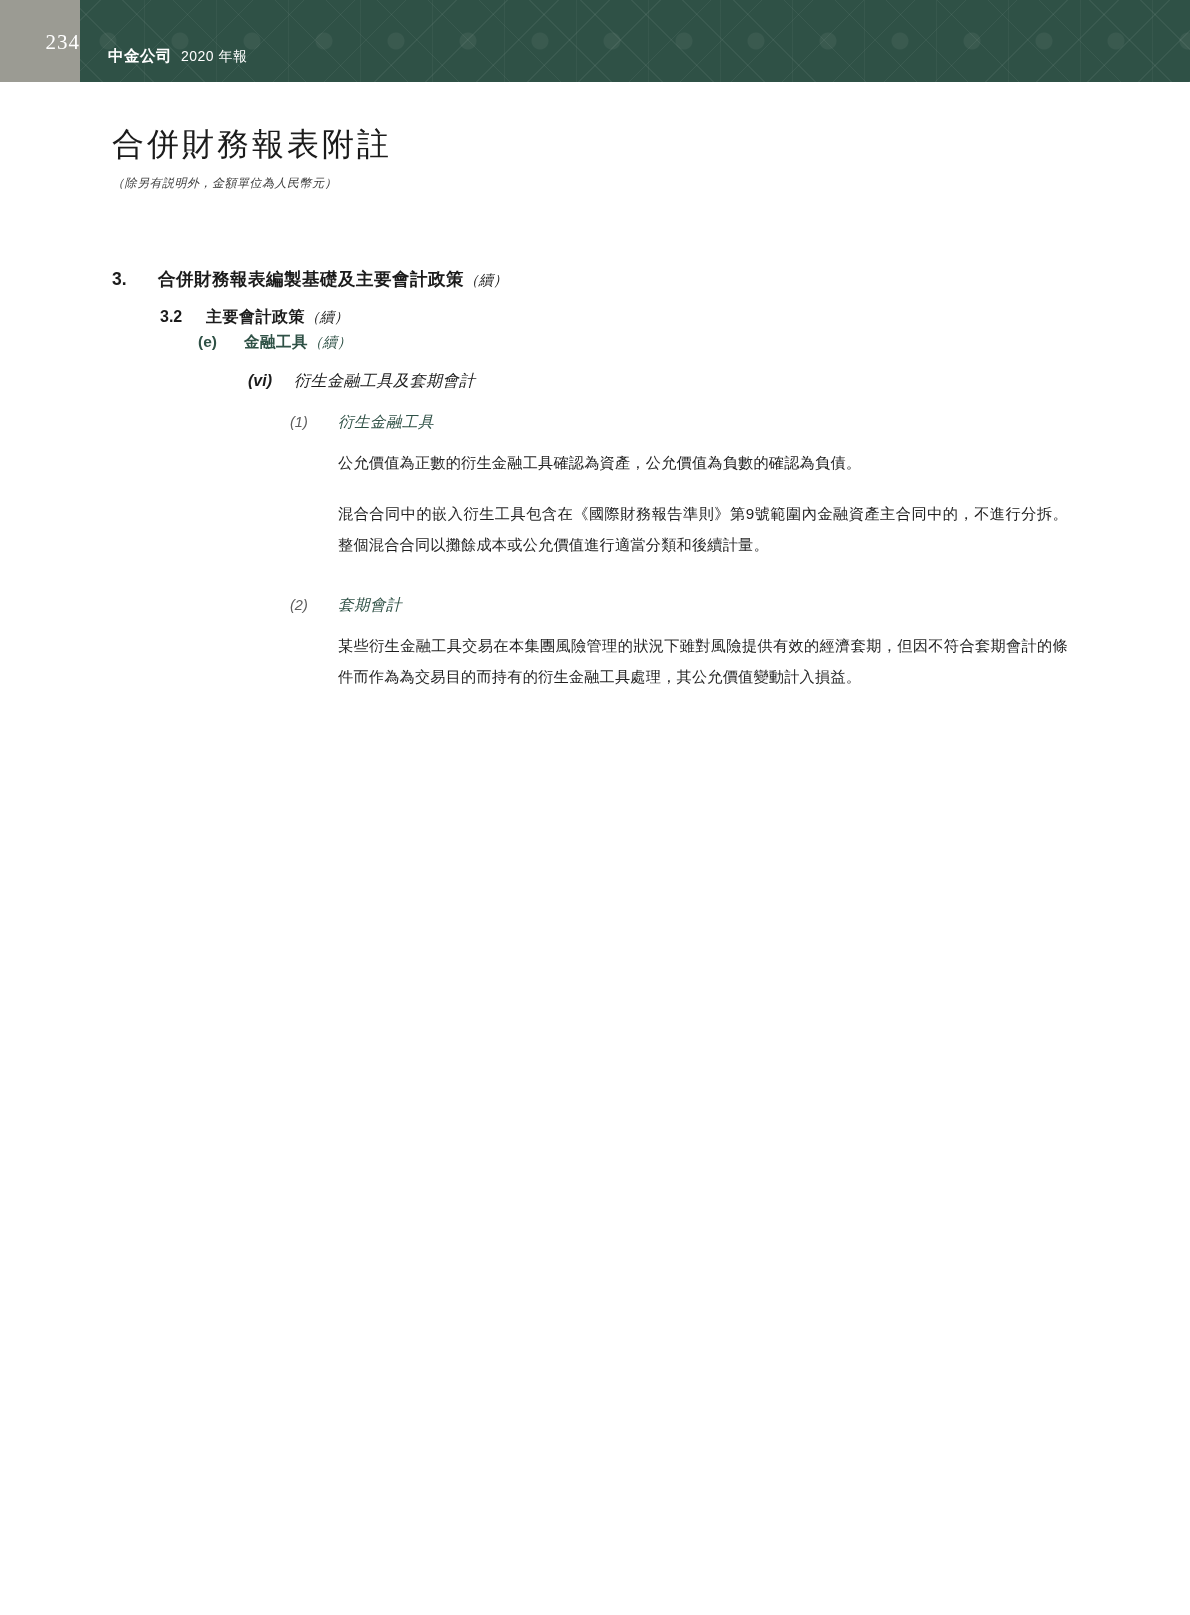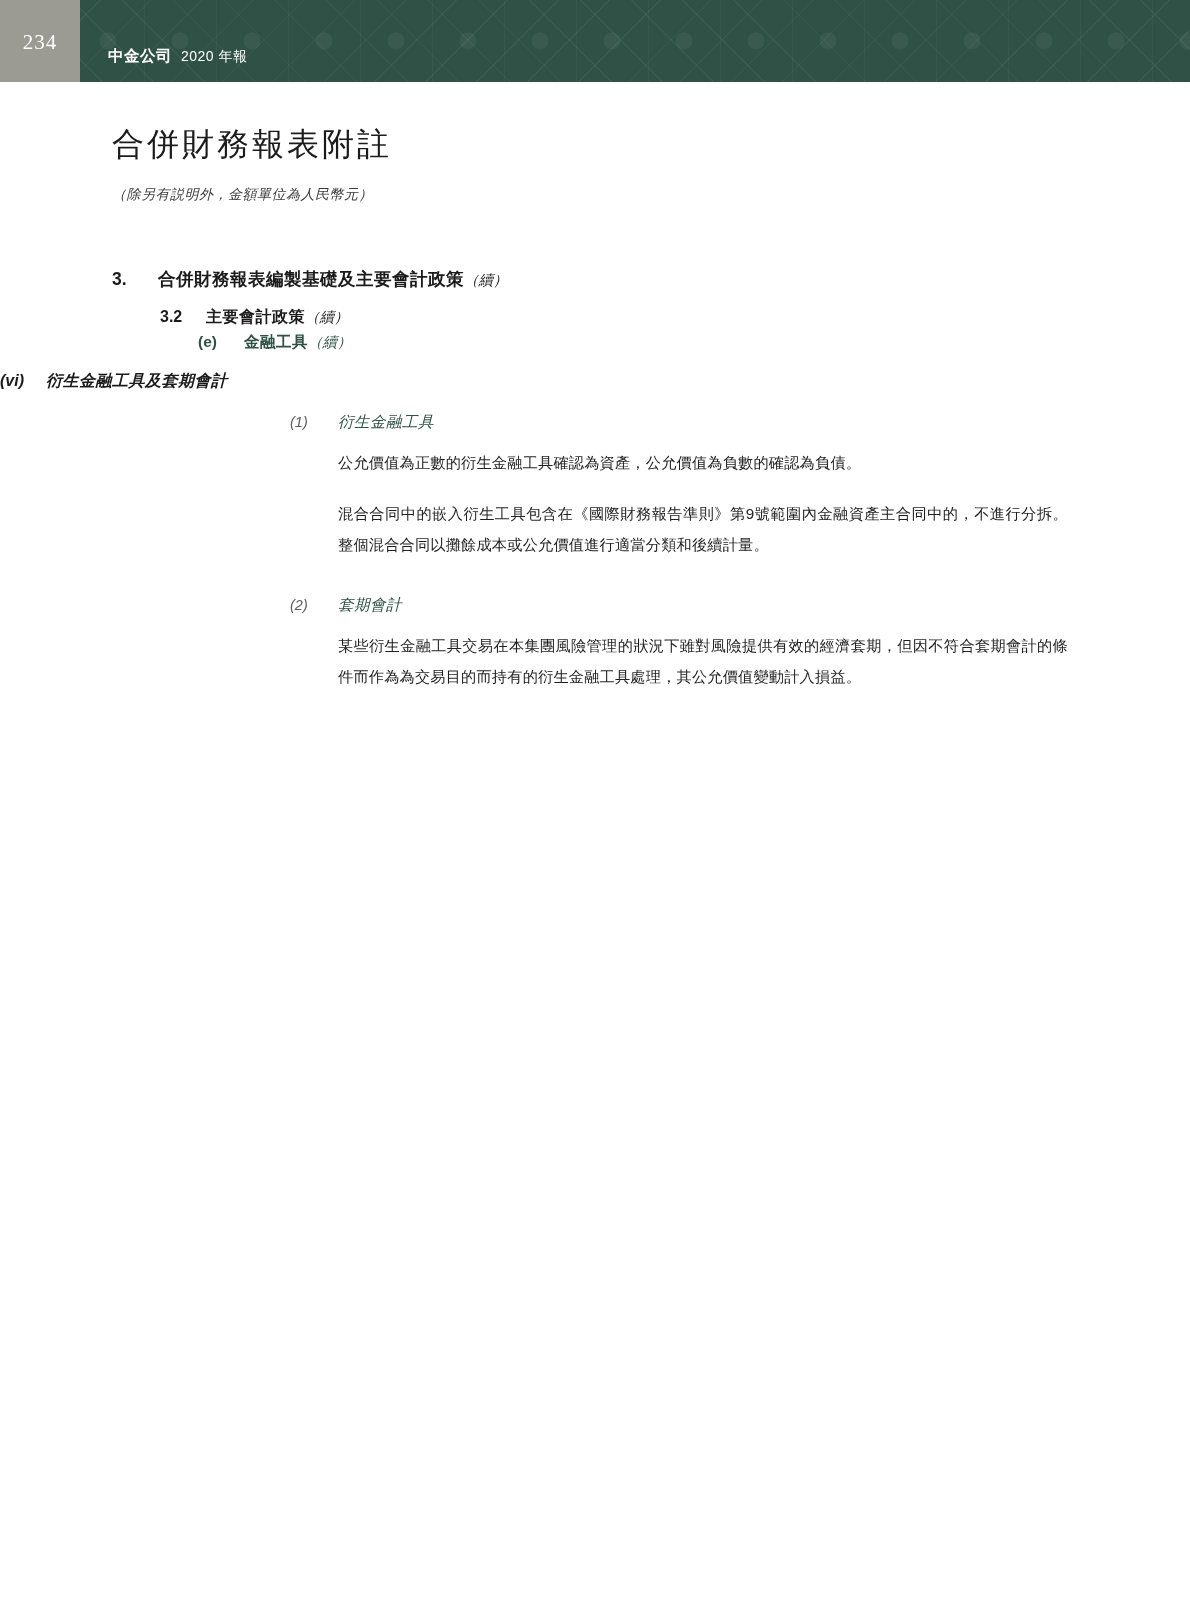--- a/index.html
+++ b/index.html
@@ -48,7 +48,7 @@
     background: #9b9b93;
     display: flex;
     align-items: center;
-    justify-content: center;
+    justify-content: flex-end;
   }
   .page-number {
     color: #ffffff;

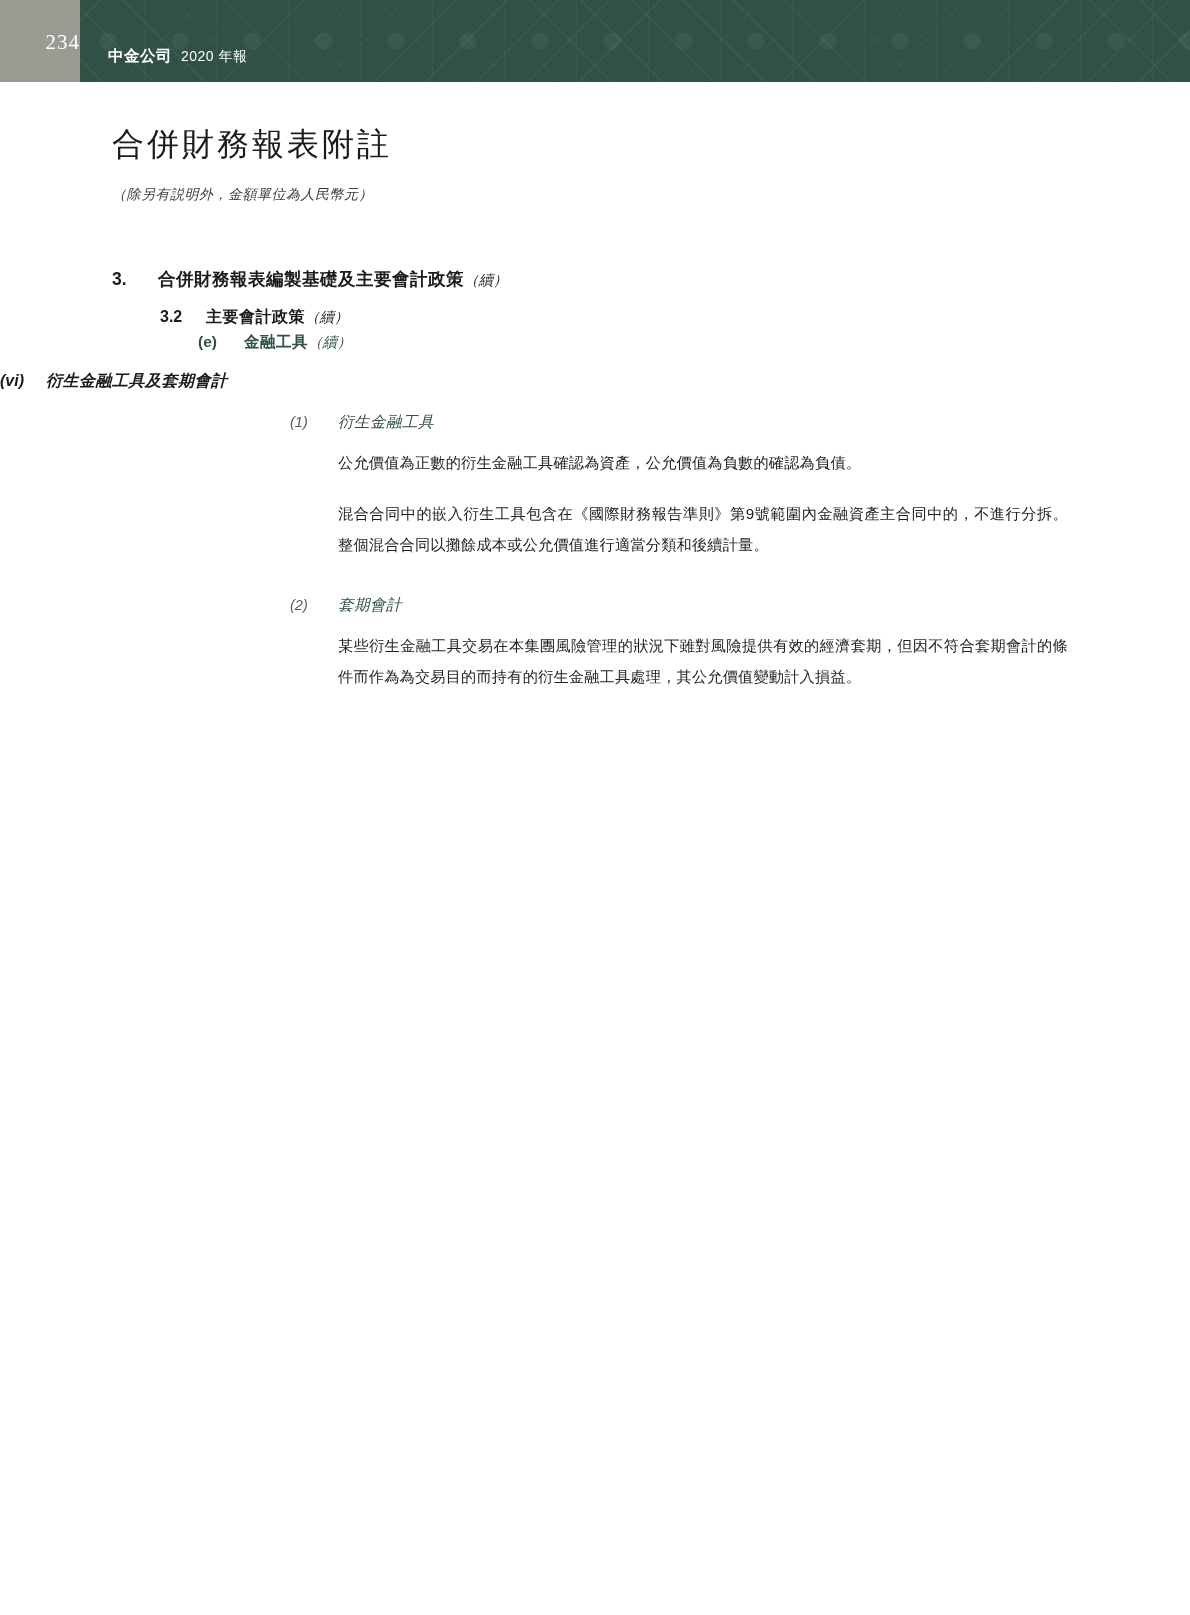--- a/index.html
+++ b/index.html
@@ -100,8 +100,8 @@
   .doc-subnote {
     position: absolute;
     left: 112px;
-    top: 104px;
-    font-size: 14px;
+    top: 93px;
+    font-size: 12px;
     font-style: italic;
     color: #3c3c3c;
     letter-spacing: 0.5px;

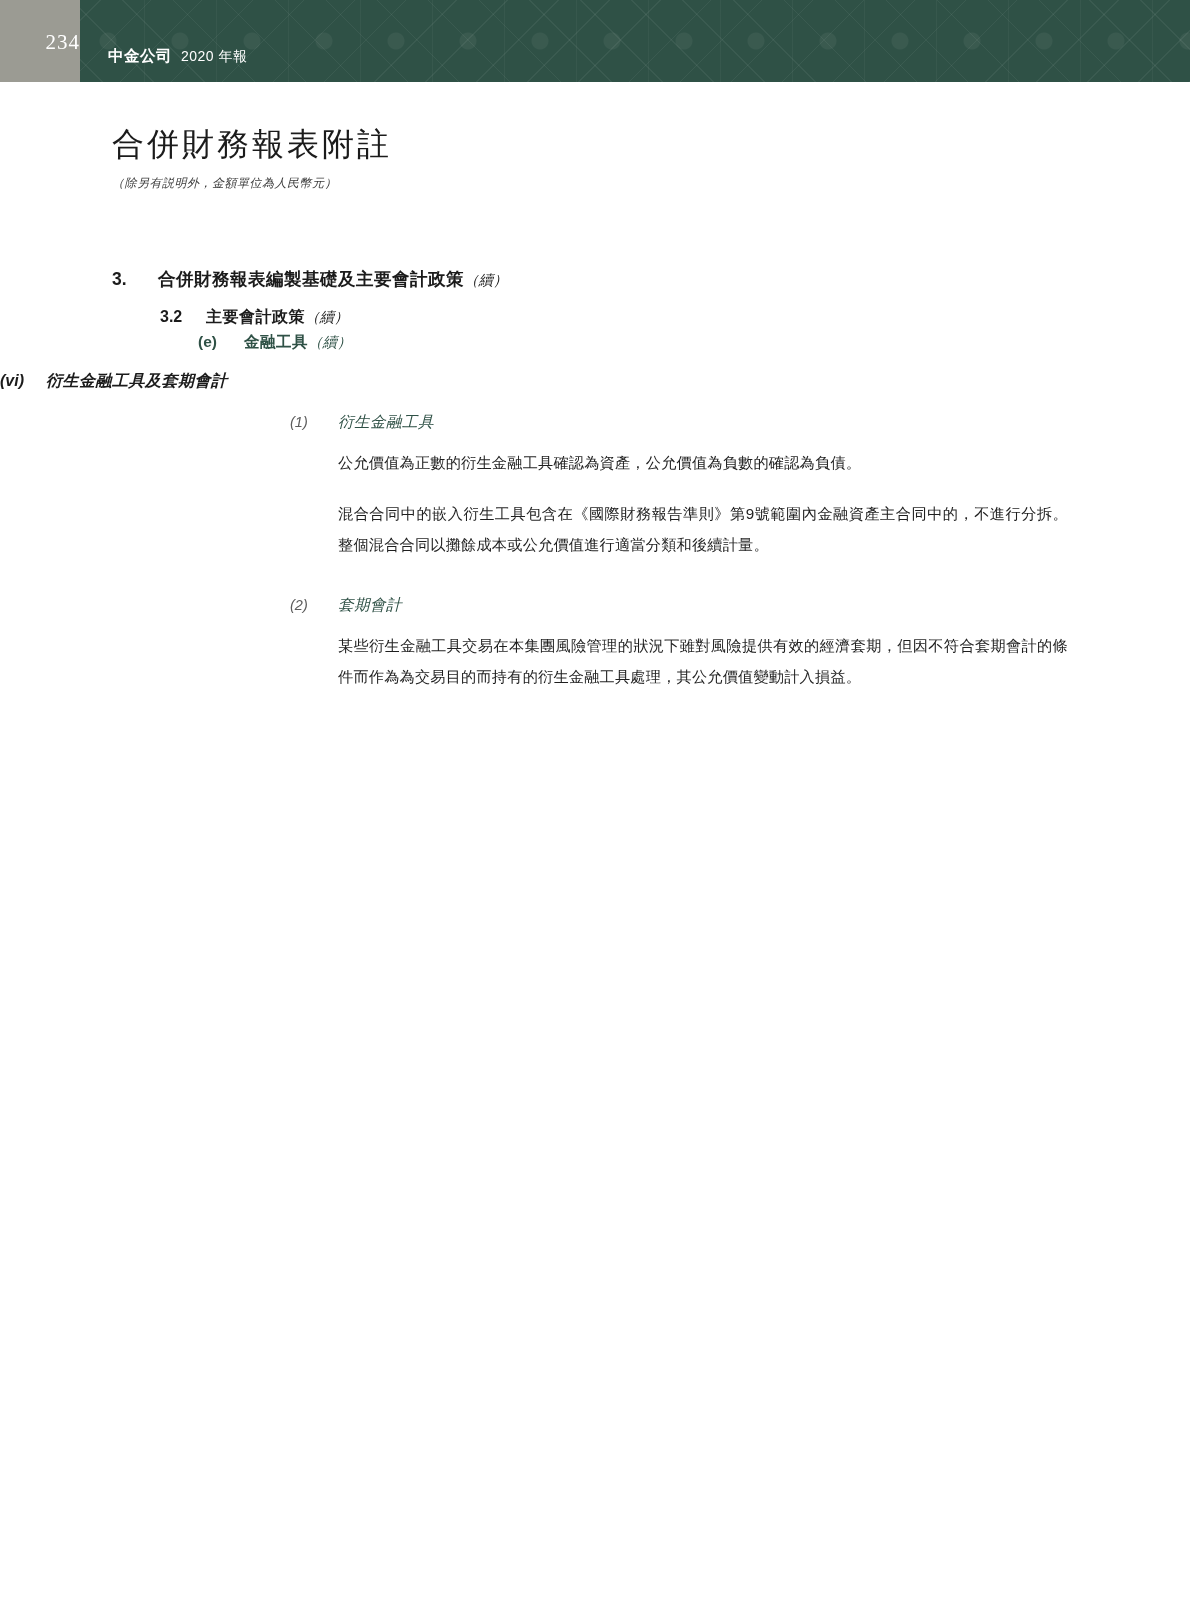--- a/index.html
+++ b/index.html
@@ -184,6 +184,7 @@
 
   .lvl4 {
     display: flex;
+    margin-left: 248px;
     margin-bottom: 20px;
     align-items: baseline;
   }

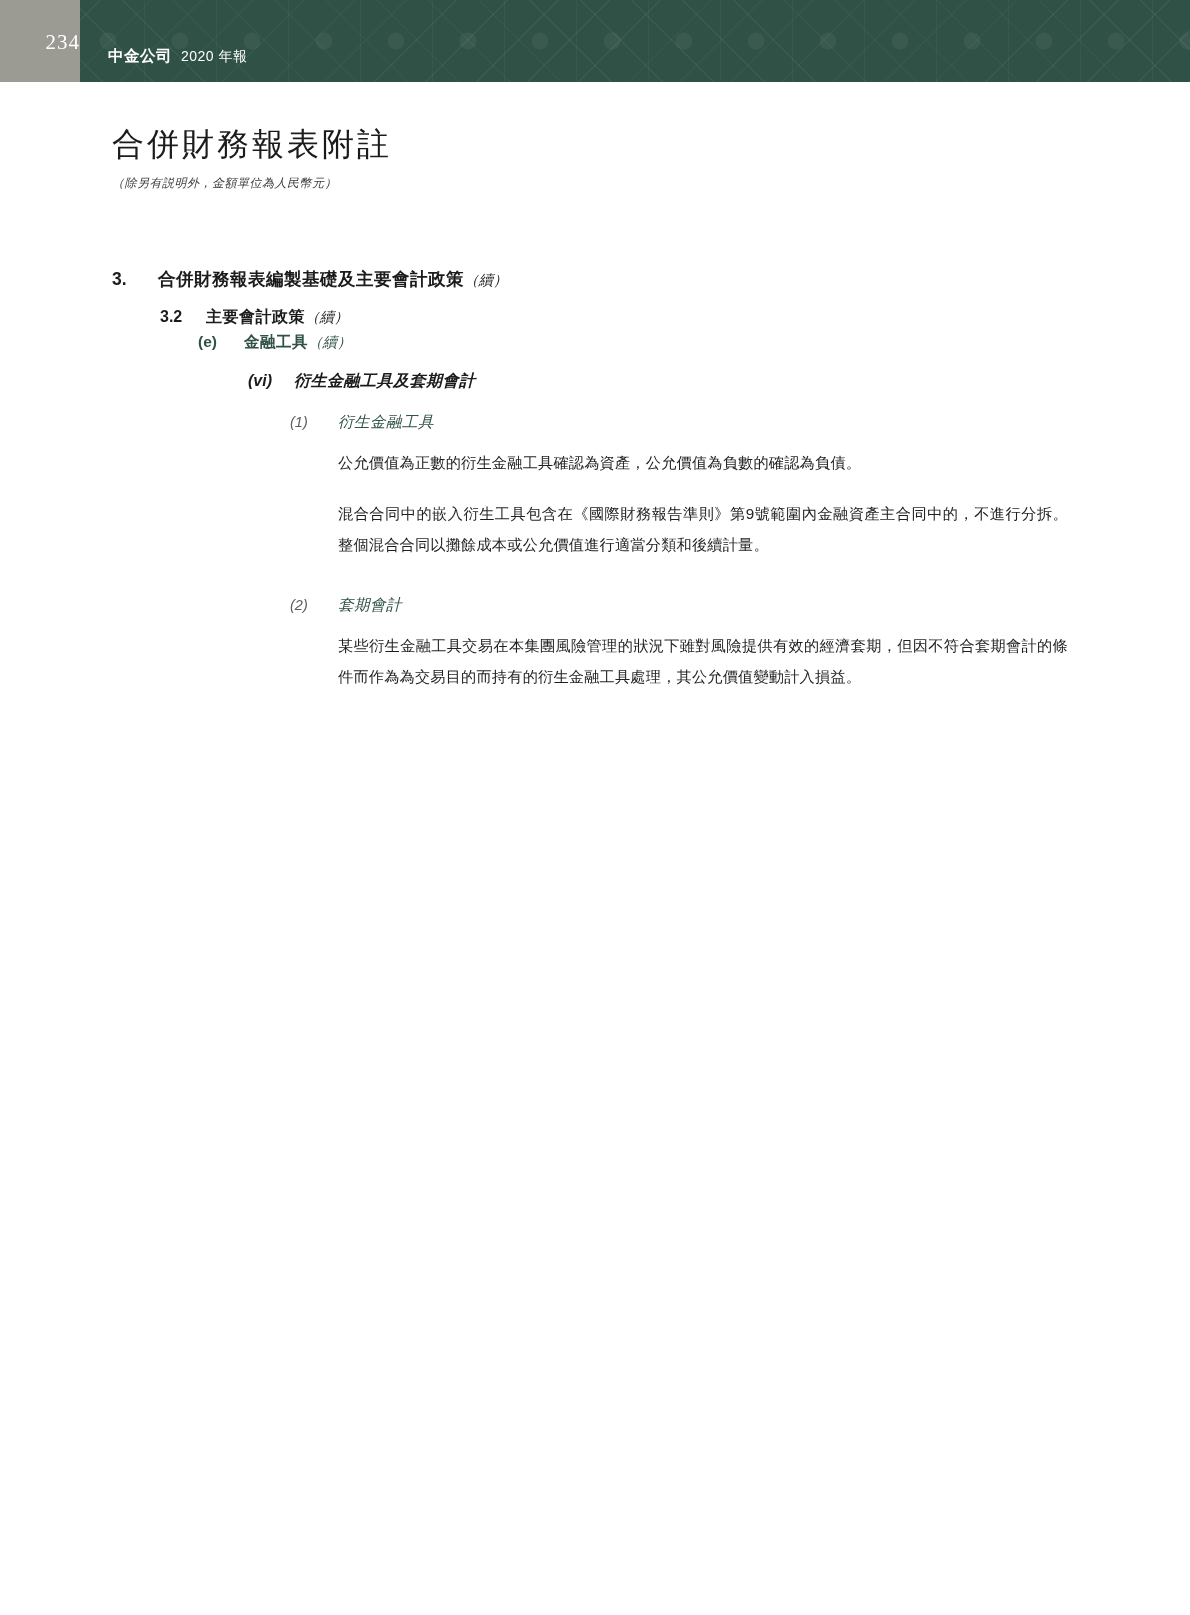--- a/index.html
+++ b/index.html
@@ -198,7 +198,7 @@
   }
   .lvl4 .txt {
     font-size: 16px;
-    font-weight: bold;
+    font-weight: normal;
     font-style: italic;
     color: #1b1b1b;
     letter-spacing: 0.5px;

